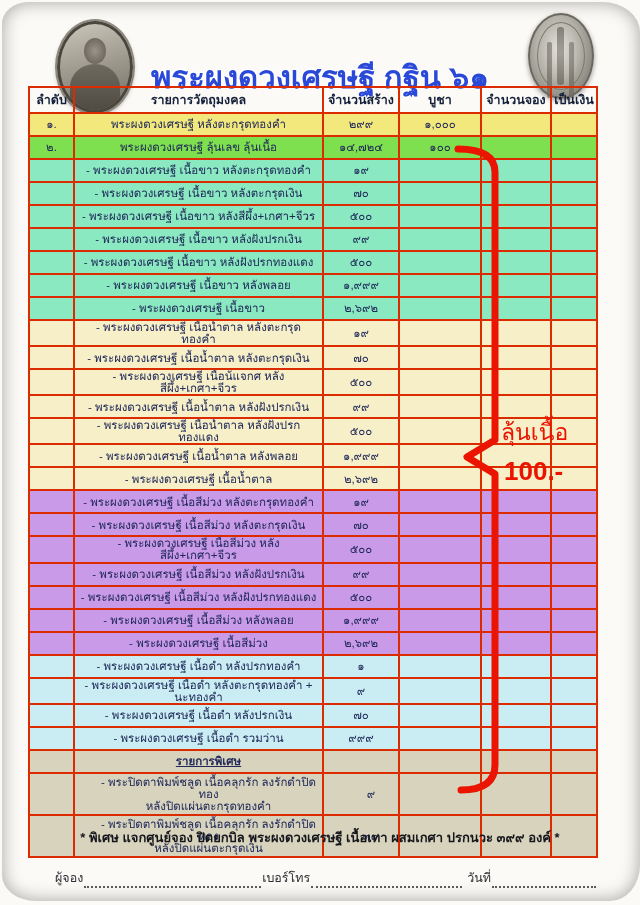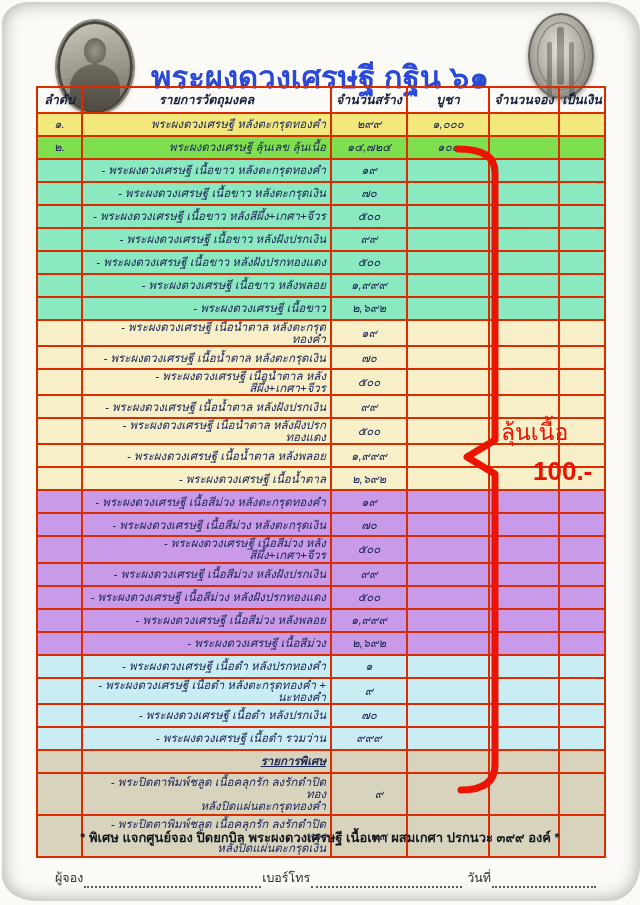--- a/index.html
+++ b/index.html
@@ -38,7 +38,7 @@
          font-size:31px;font-weight:bold;color:var(--title);
          text-shadow:-1px -1px 0 #fff,1px -1px 0 #fff,-1px 1px 0 #fff,1px 1px 0 #fff,0 0 6px #fff;}
   
-  .order-table{position:absolute;left:36px;top:86px;width:568px;border-collapse:collapse;table-layout:fixed;font-style:italic;}
+  .order-table{position:absolute;left:28px;top:86px;width:568px;border-collapse:collapse;table-layout:fixed;}
   .order-table th,.order-table td{border:2px solid var(--border);overflow:hidden;}
   .order-table th{height:22px;padding:1px 1px;font-size:12.5px;font-weight:bold;color:#14203a;background:transparent;}
   .order-table td{height:21px;padding:0 4px;font-size:11.5px;line-height:1.05;color:#20295a;}

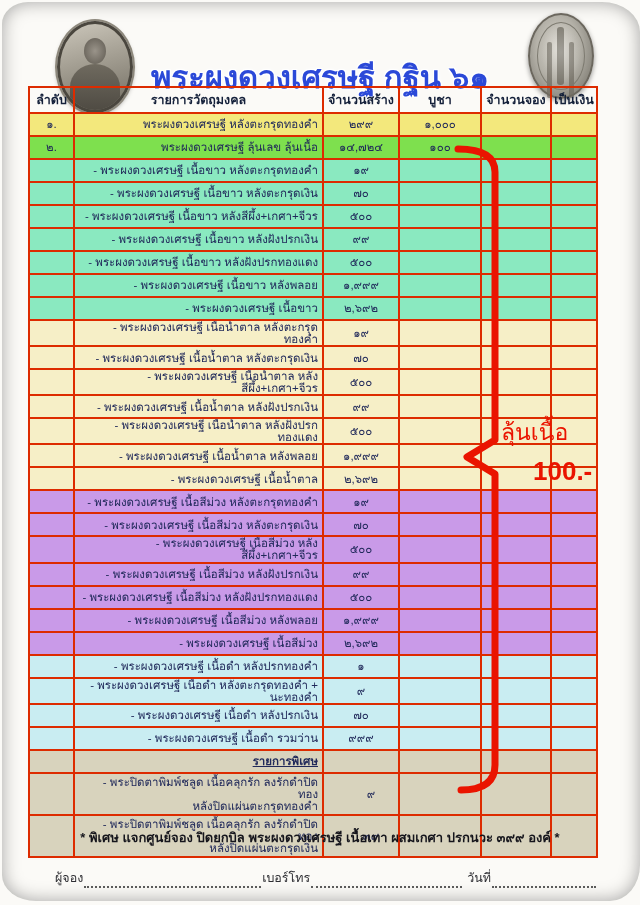--- a/index.html
+++ b/index.html
@@ -44,7 +44,7 @@
   .order-table td{height:21px;padding:0 4px;font-size:11.5px;line-height:1.05;color:#20295a;}
   tr.tall td{height:40px;}
   td.no,td.qty,td.price,td.reserve,td.amount{text-align:center;}
-  td.item{text-align:right;}
+  td.item{text-align:center;}
   tr.c-yellow td{background:var(--yellow);} tr.c-green td{background:var(--green);}
   tr.c-mint td{background:var(--mint);}     tr.c-cream td{background:var(--cream);}
   tr.c-purple td{background:var(--purple);} tr.c-cyan td{background:var(--cyan);}

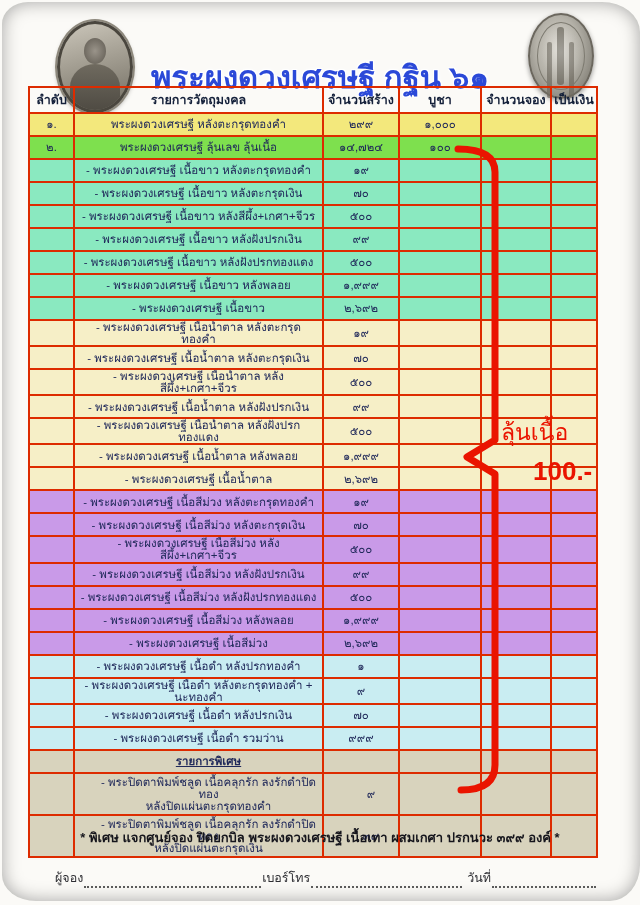--- a/index.html
+++ b/index.html
@@ -209,7 +209,7 @@
         <tr class="c-cream">
           <td class="no"></td>
           <td class="item">
-            <div>- พระผงดวงเศรษฐี เนื้อน้ำตาล หลังสีผึ้ง+เกศา+จีวร</div>
+            <div>- พระผงดวงเศรษฐี เนื้อน้แจกศ หลังสีผึ้ง+เกศา+จีวร</div>
           </td>
           <td class="qty">๕๐๐</td>
           <td class="price"></td>

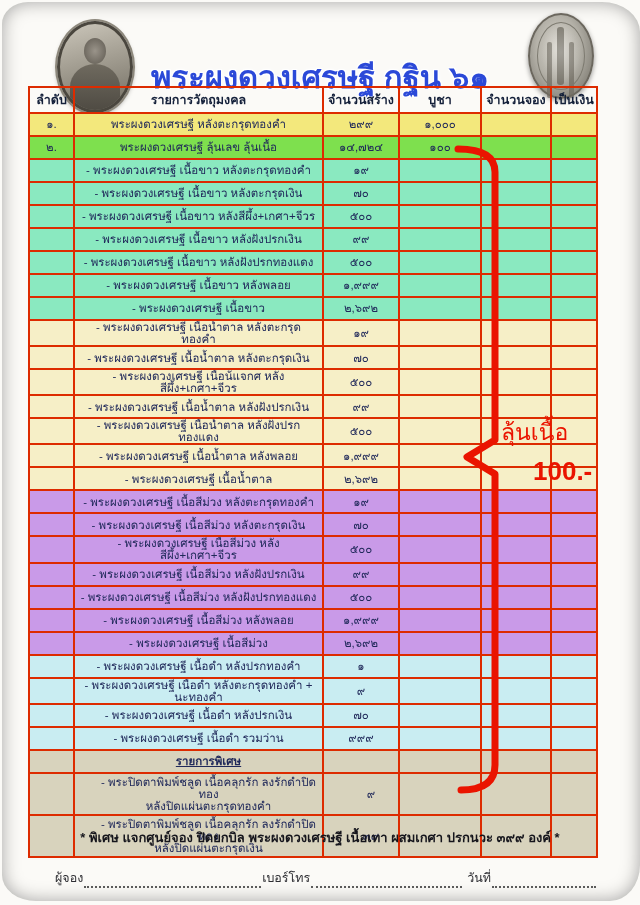--- a/index.html
+++ b/index.html
@@ -53,7 +53,7 @@
   
   .bracket{position:absolute;left:0;top:0;pointer-events:none;}
   .ann-label{position:absolute;left:501px;top:414px;font-size:23px;font-weight:normal;color:var(--annotation);}
-  .ann-price{position:absolute;left:504px;top:456px;font-size:26px;font-weight:bold;color:var(--annotation);margin-left:29px;}
+  .ann-price{position:absolute;left:504px;top:456px;font-size:26px;font-weight:bold;color:var(--annotation);}
   
   .footnote{position:absolute;left:0;right:0;top:827px;text-align:center;font-size:13px;font-weight:bold;color:#15151c;}
   .signature{position:absolute;left:54px;right:44px;top:868px;display:flex;align-items:flex-end;

